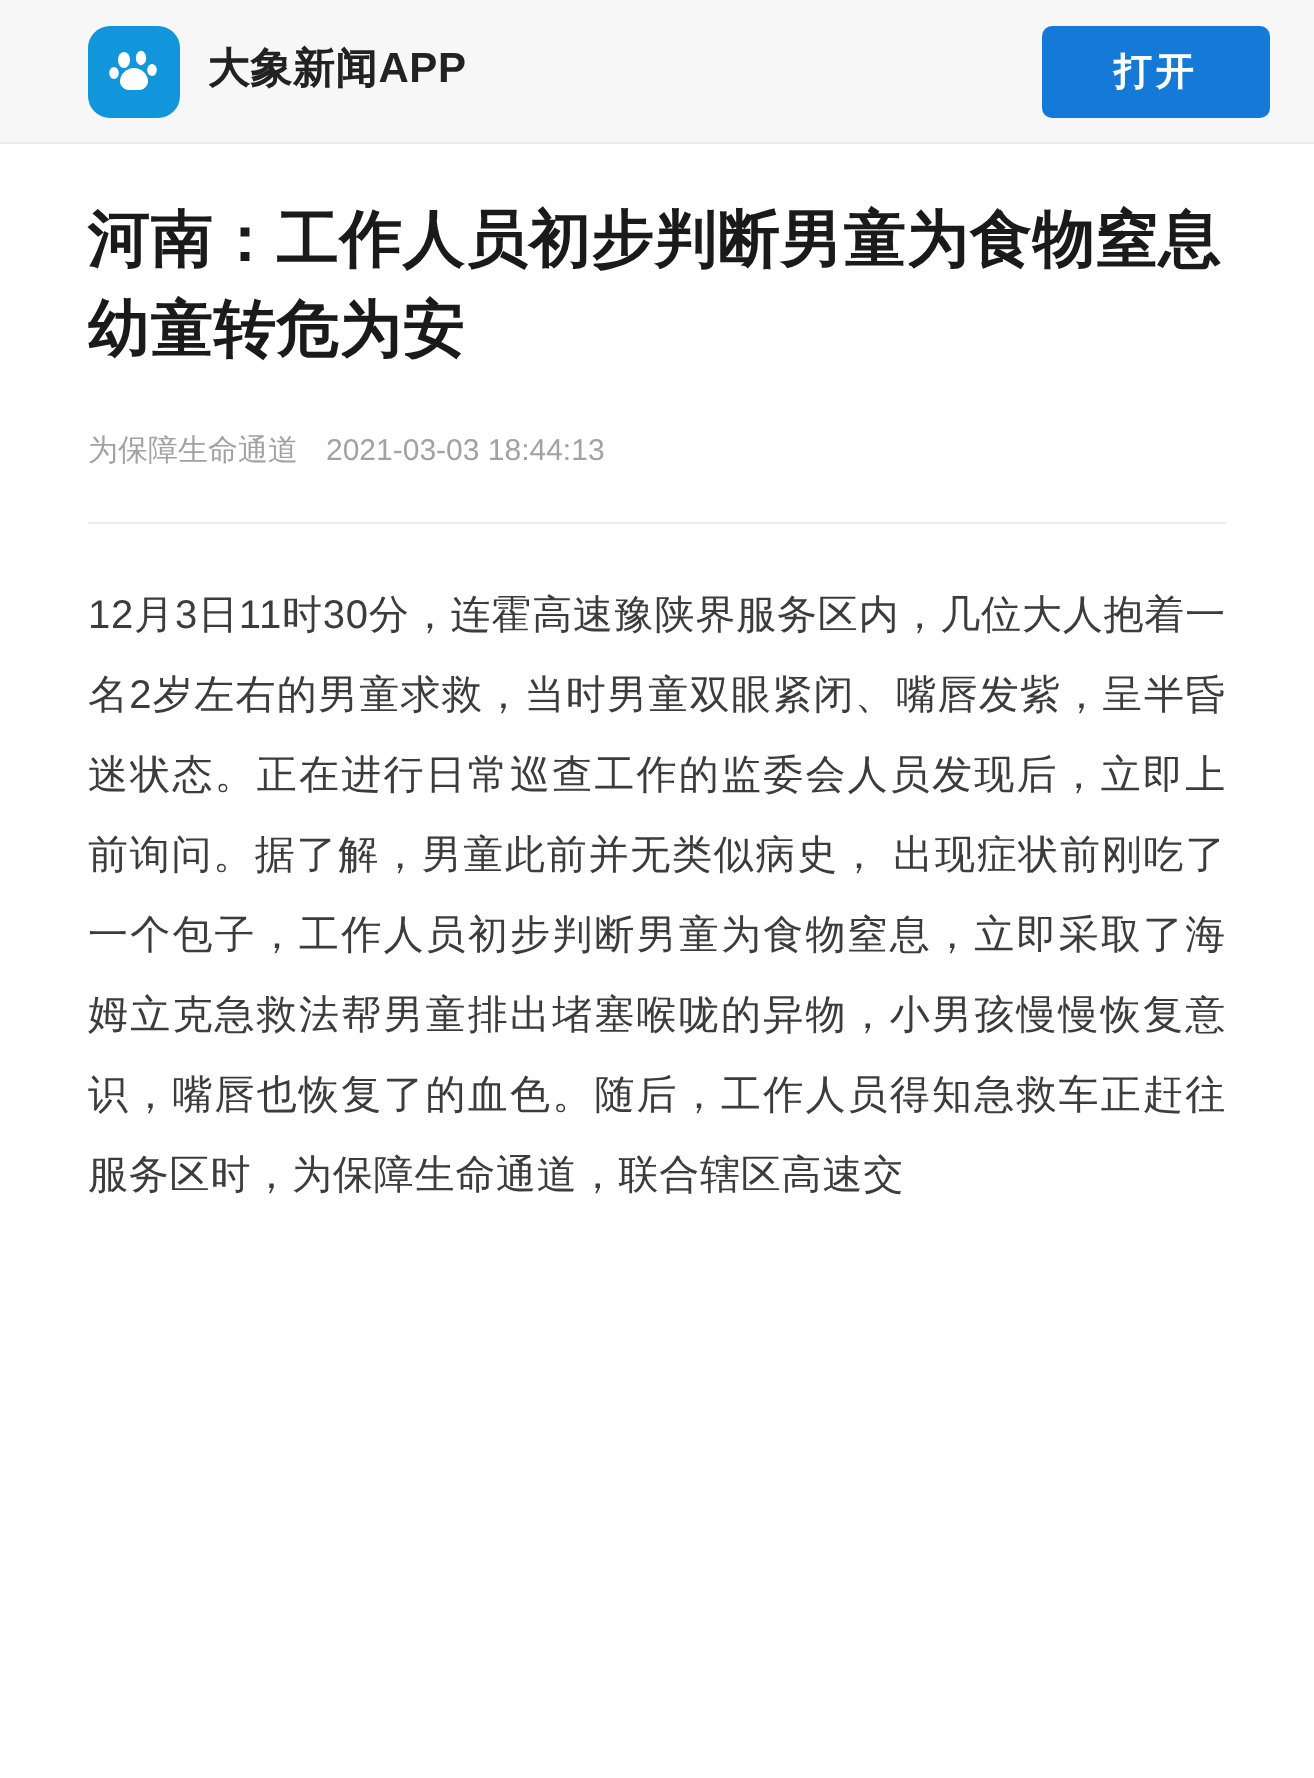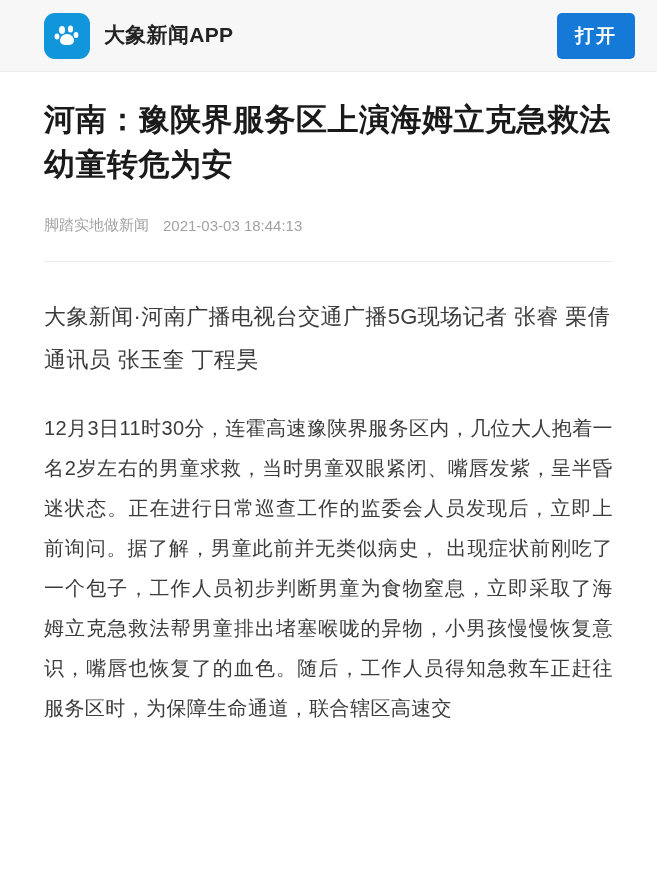--- a/index.html
+++ b/index.html
@@ -72,7 +72,7 @@
     font-weight: bold;
     border: none;
     border-radius: 5px;
-    padding: 10px 18px;
+    padding: 10px 36px;
     cursor: pointer;
     letter-spacing: 2px;
     font-family: "Liberation Sans", sans-serif;

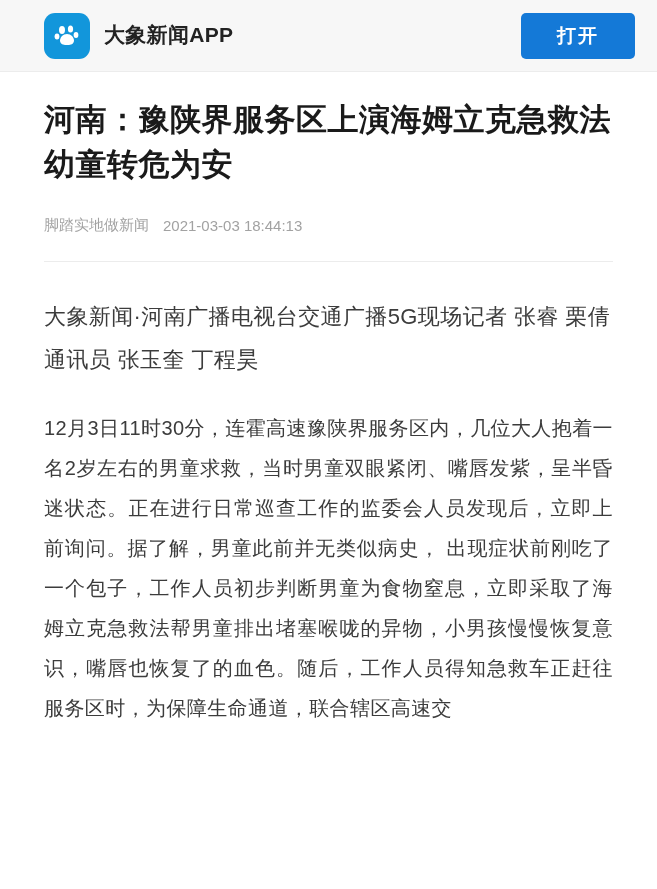--- a/index.html
+++ b/index.html
@@ -141,7 +141,7 @@
   </div>
 
   <div class="article">
-    <h1 class="headline">河南：豫陕界服务区上演海姆立克急救法 幼童转危为安</h1>
+    <h1 class="headline">河南：工作人员初步判断男童为食物窒息 幼童转危为安</h1>
 
     <div class="byline">
       <span>脚踏实地做新闻</span>

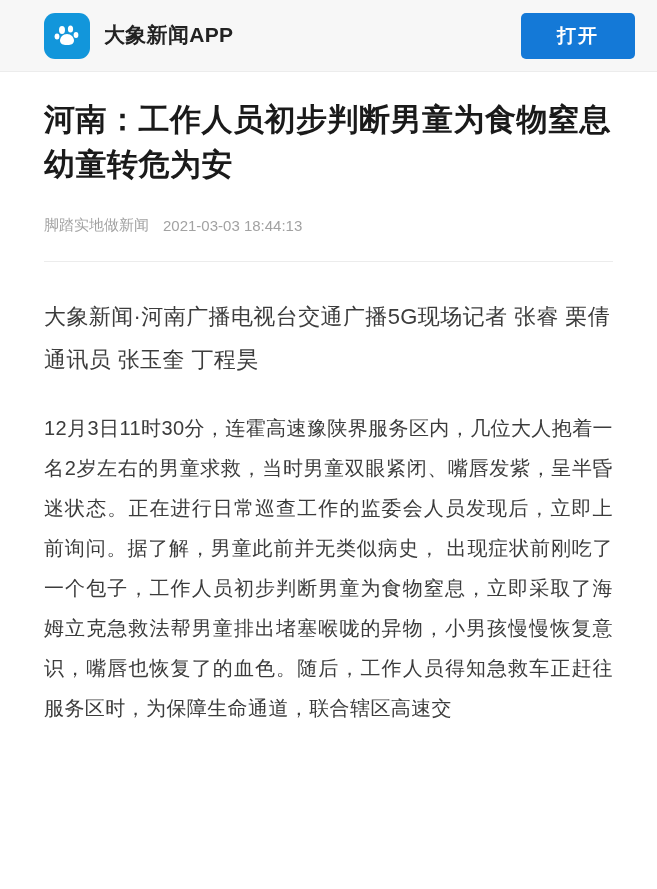--- a/index.html
+++ b/index.html
@@ -144,7 +144,7 @@
     <h1 class="headline">河南：工作人员初步判断男童为食物窒息 幼童转危为安</h1>
 
     <div class="byline">
-      <span>脚踏实地做新闻</span>
+      <span>为保障生命通道</span>
       <span>2021-03-03 18:44:13</span>
     </div>
 

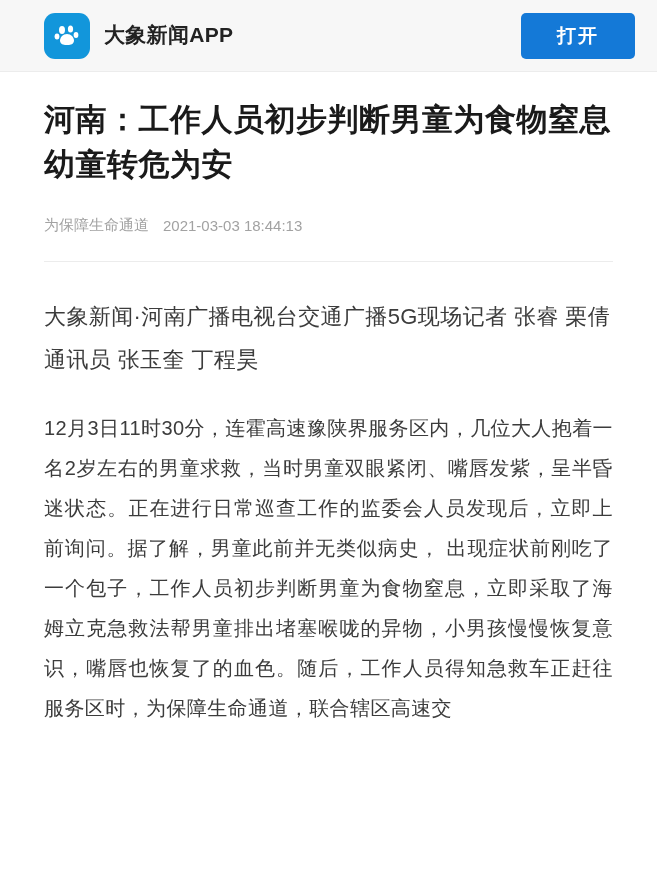--- a/index.html
+++ b/index.html
@@ -150,7 +150,6 @@
 
     <div class="divider"></div>
 
-    <p class="lede">大象新闻·河南广播电视台交通广播5G现场记者 张睿 栗倩 通讯员 张玉奎 丁程昊</p>
 
     <p class="body-text">12月3日11时30分，连霍高速豫陕界服务区内，几位大人抱着一名2岁左右的男童求救，当时男童双眼紧闭、嘴唇发紫，呈半昏迷状态。正在进行日常巡查工作的监委会人员发现后，立即上前询问。据了解，男童此前并无类似病史， 出现症状前刚吃了一个包子，工作人员初步判断男童为食物窒息，立即采取了海姆立克急救法帮男童排出堵塞喉咙的异物，小男孩慢慢恢复意识，嘴唇也恢复了的血色。随后，工作人员得知急救车正赶往服务区时，为保障生命通道，联合辖区高速交</p>
   </div>

